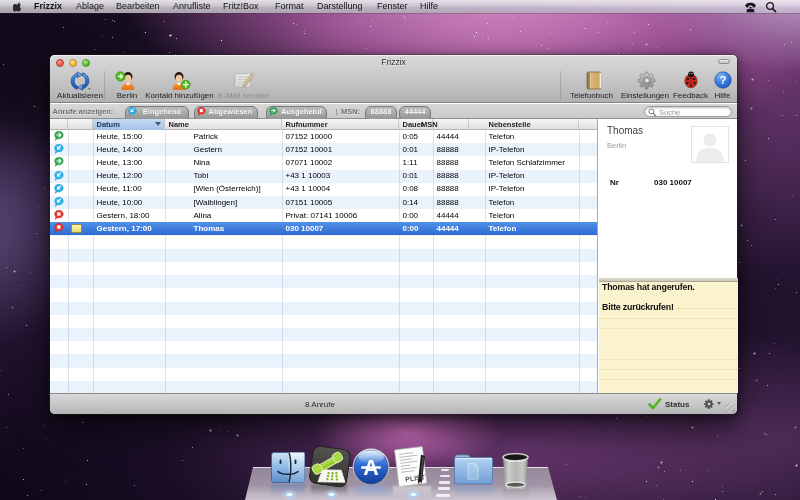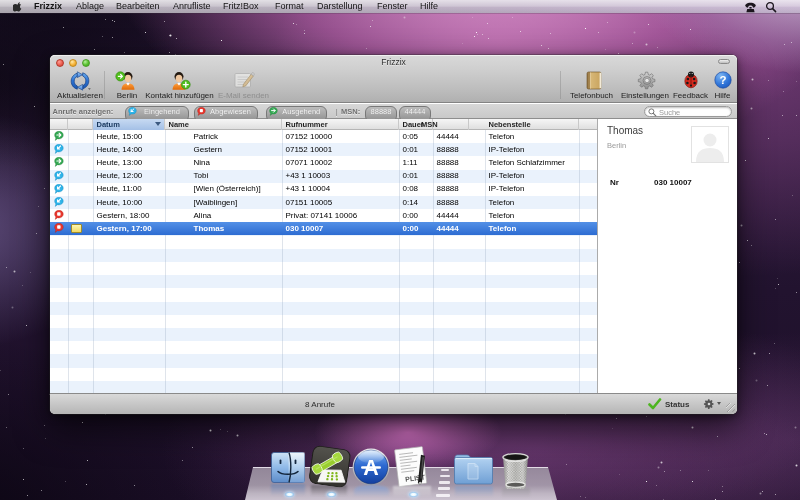--- a/index.html
+++ b/index.html
@@ -60,7 +60,7 @@
   #filterbar .lab { position:absolute; top:3px; font-size:7.5px; font-weight:bold; color:#6f6f6f; text-shadow:0 1px 0 rgba(255,255,255,0.6); }
   .fpill { position:absolute; top:1.5px; height:16px; border-radius:6px;
     background:linear-gradient(180deg,#bdbdbd,#8f8f8f); border:0.5px solid #787878;
-    color:#fff; font-size:7.5px; font-weight:normal; text-shadow:0 -0.5px 0 rgba(0,0,0,0.35);
+    color:#fff; font-size:7.5px; font-weight:bold; text-shadow:0 -0.5px 0 rgba(0,0,0,0.35);
     line-height:9.5px; text-align:center; }
   .fpill svg { position:absolute; left:2px; top:0.75px; }
   #search { position:absolute; left:594px; top:1.5px; width:88px; height:11.5px; border-radius:6px;

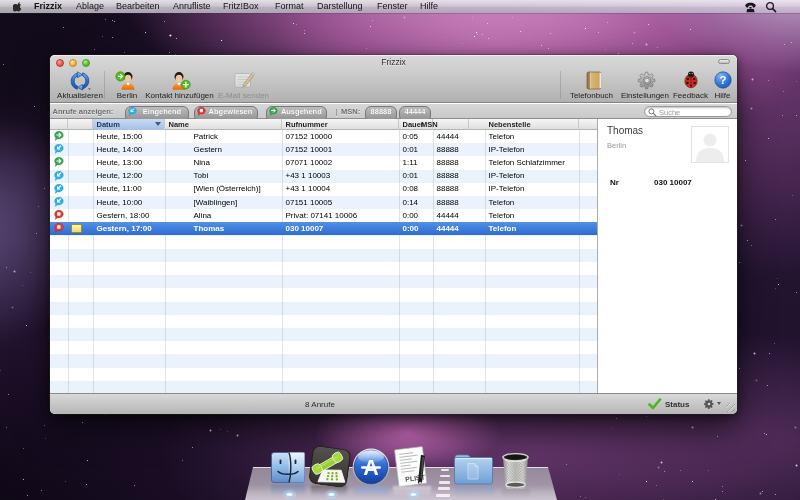--- a/index.html
+++ b/index.html
@@ -433,6 +433,10 @@
       </div>
       <div id="pnr">Nr</div>
       <div id="pnum">030 10007</div>
+      <div id="note">
+        <div class="t1">Thomas hat angerufen.</div>
+        <div class="t2">Bitte zurückrufen!</div>
+      </div>
     </div>
 
     <div id="statusbar">

